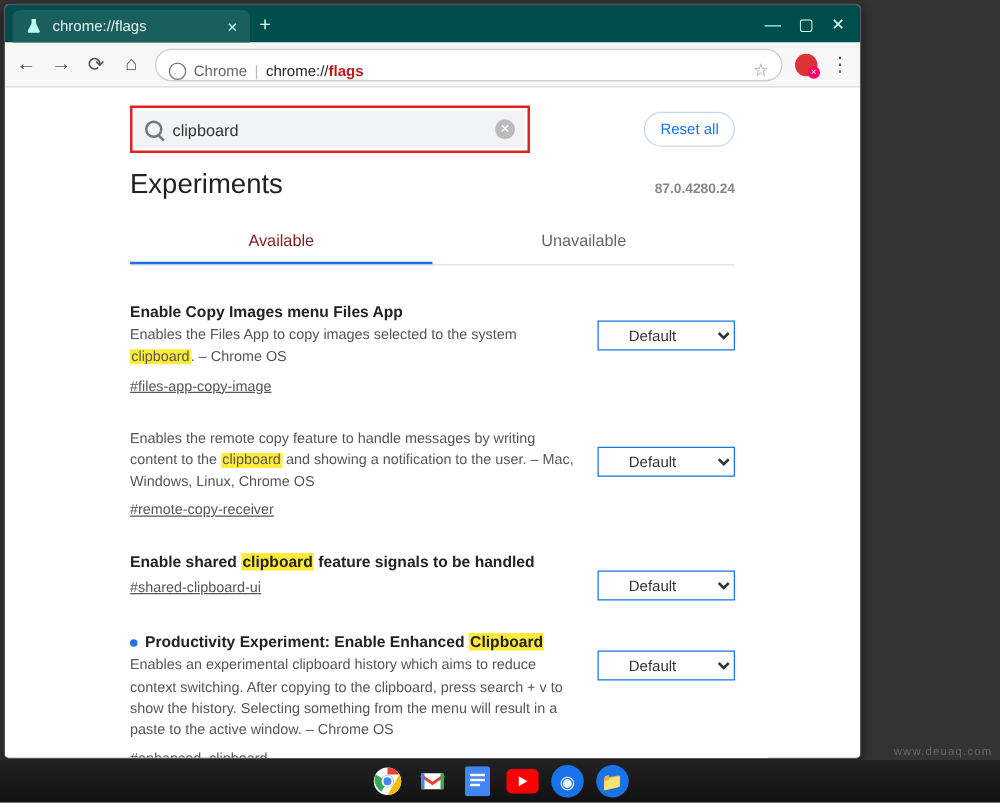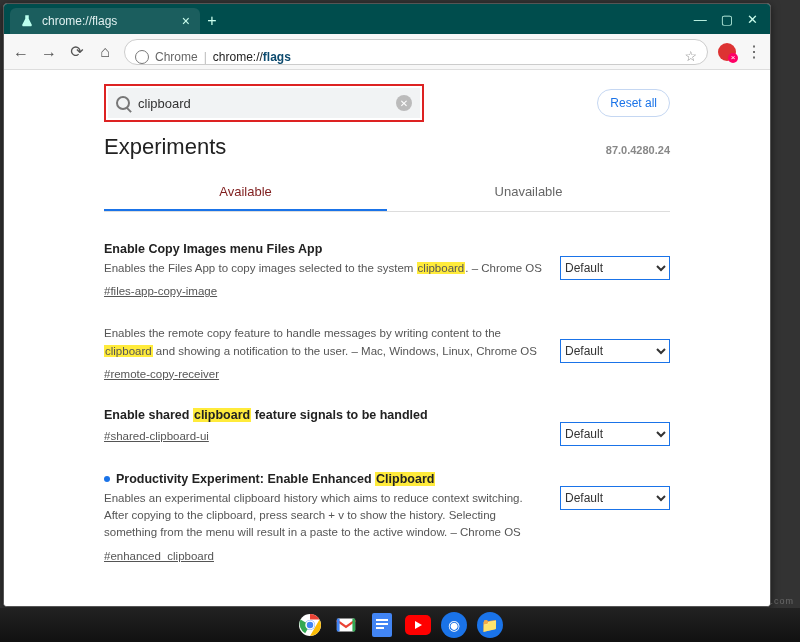--- a/index.html
+++ b/index.html
@@ -4,7 +4,7 @@
 <style>
   * { box-sizing: border-box; margin: 0; padding: 0; }
   body { width: 800px; height: 642px; font-family: Arial, sans-serif; background: #333; overflow: hidden; position: relative; }
-  .window { position: absolute; top: 3px; left: 3px; width: 768px; height: 604px; background: #fff; border: 1px solid #555; border-radius: 4px; overflow: hidden; box-shadow: 0 2px 8px rgba(0,0,0,0.5);}
+  .window { position: absolute; top: 3px; left: 3px; width: 686px; height: 604px; background: #fff; border: 1px solid #555; border-radius: 4px; overflow: hidden; box-shadow: 0 2px 8px rgba(0,0,0,0.5);}
   .titlebar { height: 30px; background: #004d4d; display: flex; align-items: stretch; }
   .tab { width: 190px; background: #1b5e5e; border-top-left-radius: 6px 6px; border-top-right-radius: 6px 6px; display: flex; align-items: center; padding: 0 10px; color: #e0f0f0; font-size: 12px; gap: 8px; margin-top:4px; margin-left:6px;}
   .tab .favicon { width:14px; height:14px; display:inline-block;}

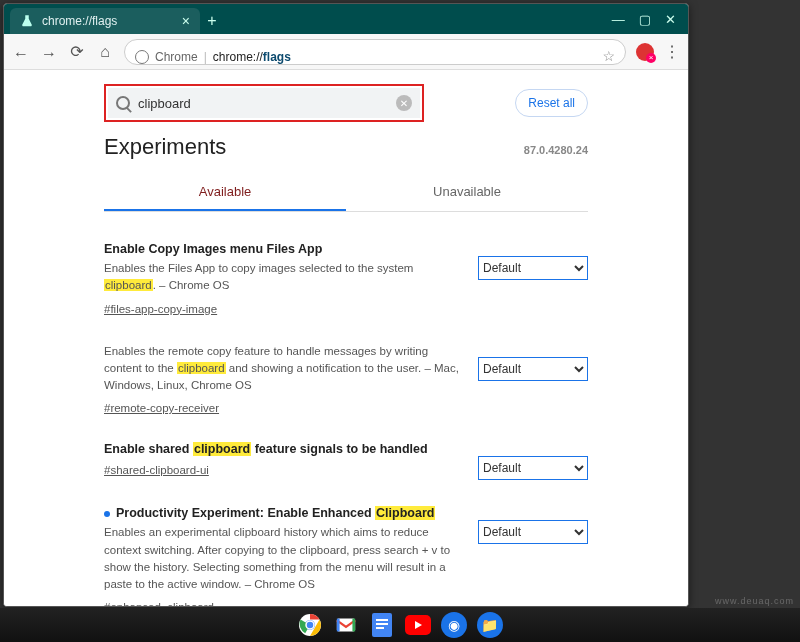--- a/index.html
+++ b/index.html
@@ -86,7 +86,7 @@
       <span class="globe"></span>
       <span class="prefix">Chrome</span>
       <span class="sep">|</span>
-      <span class="path"><span>chrome://</span><b style="color:#0c4a6e">flags</b></span>
+      <span class="path"><span>chrome://</span><b style="color:#b91c1c">flags</b></span>
       <span class="star">☆</span>
     </div>
     <span class="ext-icon"></span>

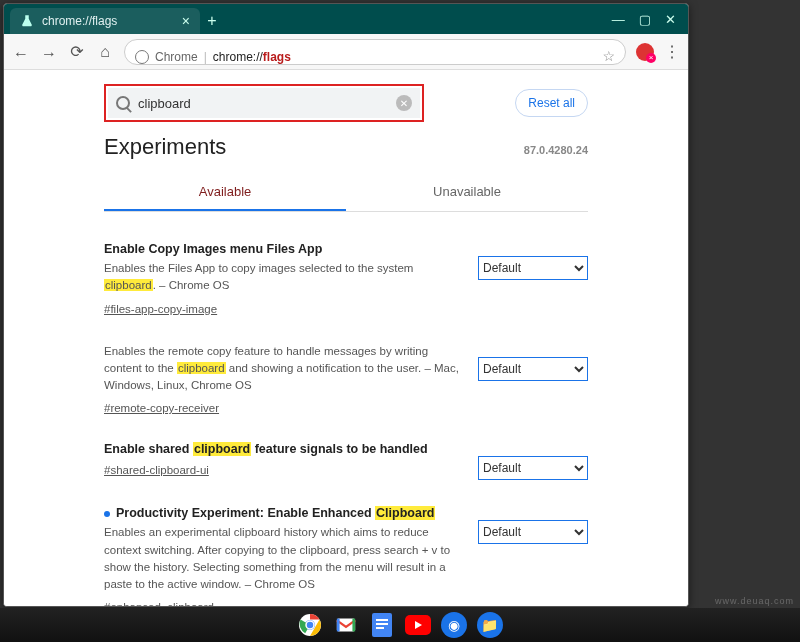--- a/index.html
+++ b/index.html
@@ -44,7 +44,7 @@
   .flag .desc { font-size:11.5px; color:#555; line-height:1.5; margin-bottom:4px;}
   .flag .hash { font-size:11.5px; color:#555; text-decoration:underline;}
   .flag .ctrl { flex:0 0 110px; display:flex; align-items:flex-start; padding-top:14px;}
-  .flag select { width:110px; height:24px; border:1px solid #1a73e8; background:#fff; color:#333; font-size:12px; padding:0 0;}
+  .flag select { width:110px; height:24px; border:1px solid #1a73e8; background:#fff; color:#333; font-size:12px; padding:0 20px;}
   mark { background:#ffeb3b; color:inherit; padding:0 1px;}
   .bullet { display:inline-block; width:6px;height:6px;background:#1a73e8;border-radius:50%; margin-right:6px; vertical-align:middle;}
   .shelf { position:absolute; bottom:0; left:0; width:800px; height:34px; background: linear-gradient(#222,#111); display:flex; align-items:center; justify-content:center; gap:10px;}

